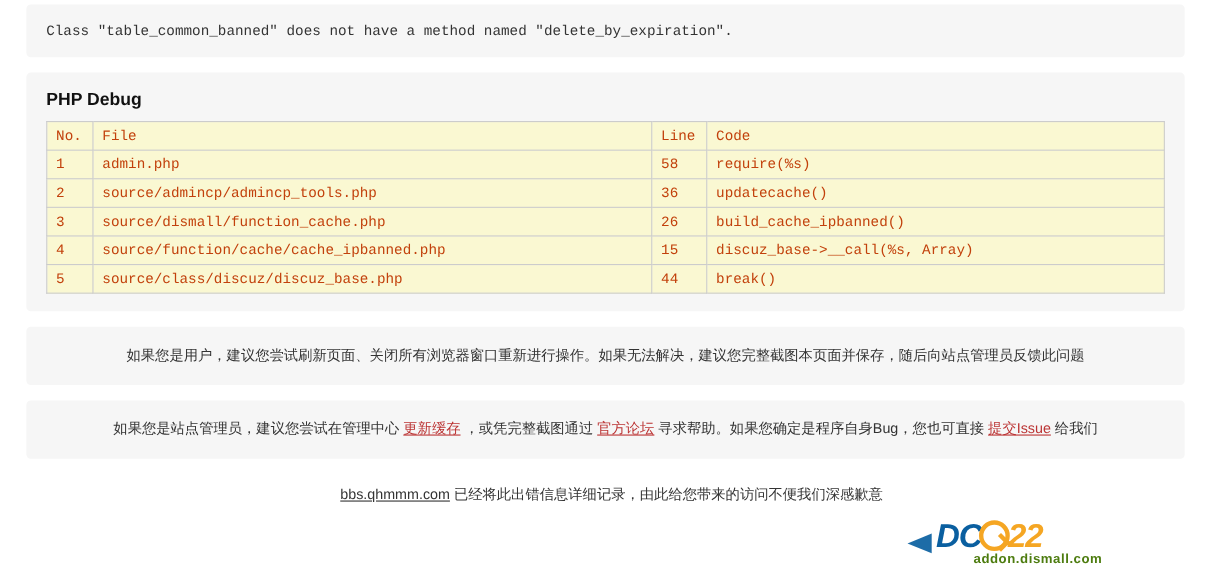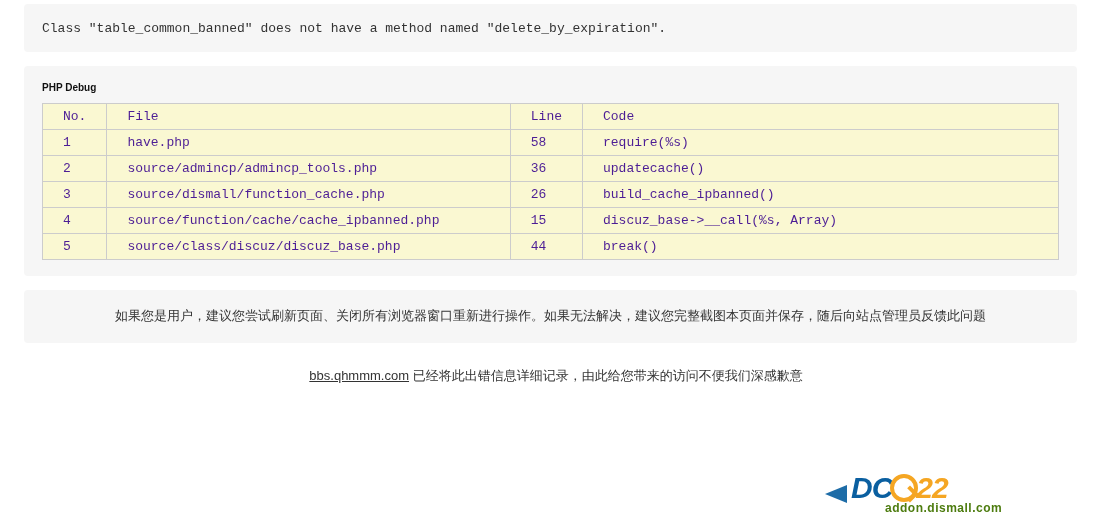--- a/index.html
+++ b/index.html
@@ -25,7 +25,7 @@
   }
   .debug-title {
     font-weight: bold;
-    font-size: 10px;
+    font-size: 16px;
     margin: 0 0 10px 0;
     color: #111;
   }

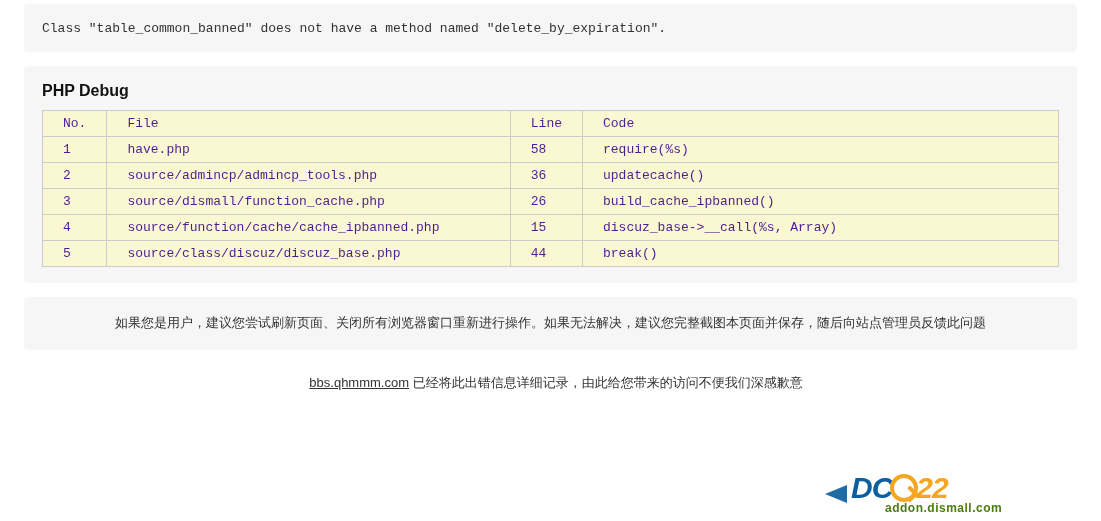--- a/index.html
+++ b/index.html
@@ -37,9 +37,9 @@
   }
   table.debug th, table.debug td {
     border: 1px solid #ccc;
-    padding: 5px 20px;
+    padding: 5px 8px;
     text-align: left;
-    color: #4c1d95;
+    color: #c2410c;
   }
   table.debug th {
     background: #faf8d2;

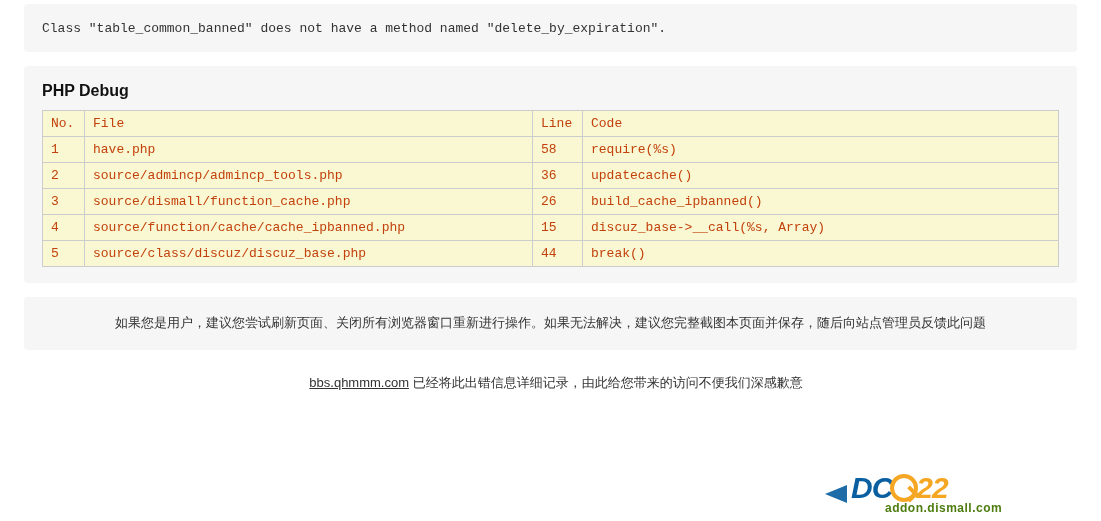--- a/index.html
+++ b/index.html
@@ -50,7 +50,7 @@
   }
   .col-no { width: 42px; }
   .col-line { width: 50px; }
-  .col-code { width: 476px; }
+  .col-code { width: 416px; }
   .hint {
     text-align: center;
     font-size: 13px;

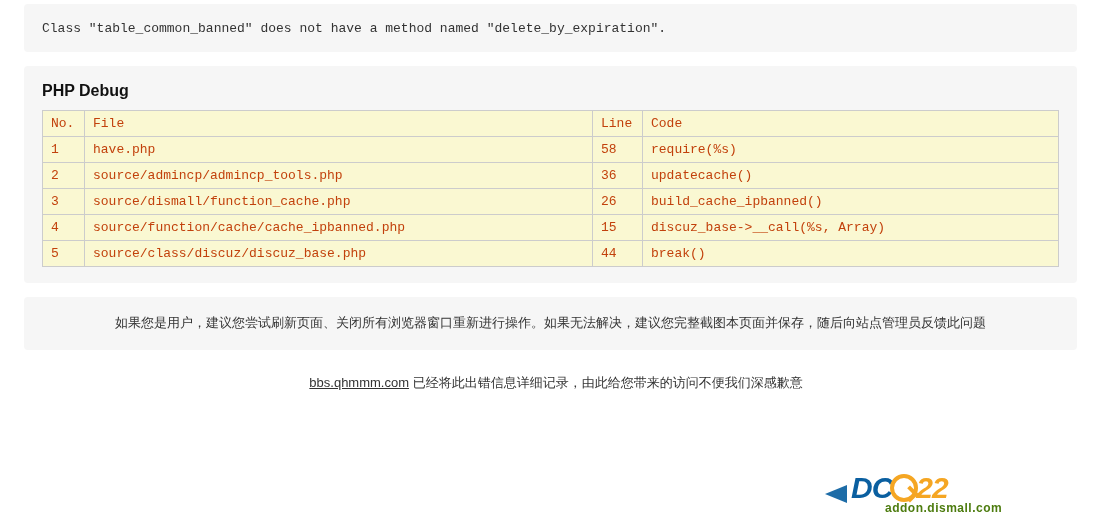--- a/index.html
+++ b/index.html
@@ -139,7 +139,7 @@
       <tbody id="debug-rows">
           <tr>
             <td class="col-no">1</td>
-            <td>have.php</td>
+            <td>admin.php</td>
             <td class="col-line">58</td>
             <td class="col-code">require(%s)</td>
           </tr>

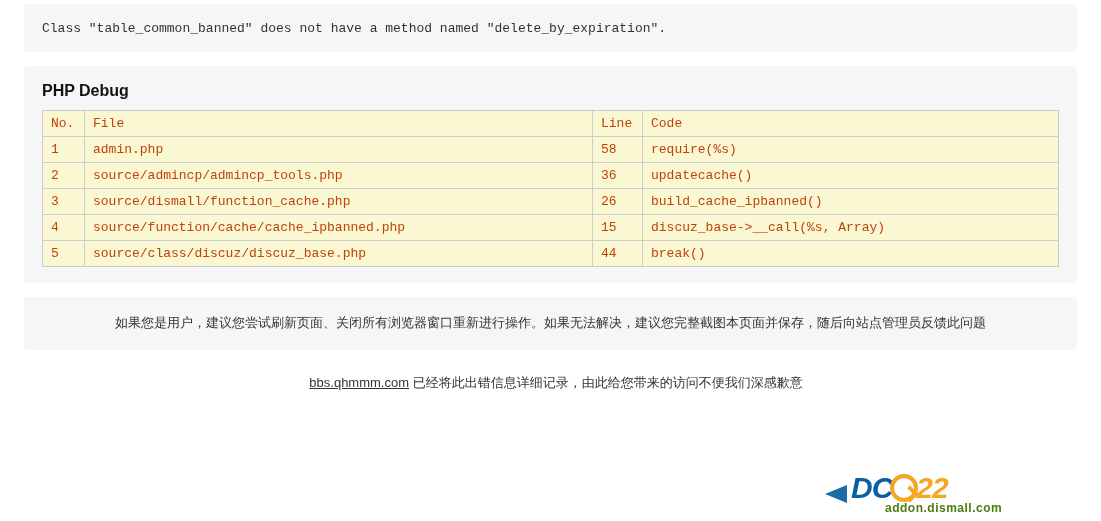--- a/index.html
+++ b/index.html
@@ -175,6 +175,9 @@
     <span>如果您是用户，建议您尝试刷新页面、关闭所有浏览器窗口重新进行操作。如果无法解决，建议您完整截图本页面并保存，随后向站点管理员反馈此问题</span>
   </div>
 
+  <div class="panel hint">
+    <span>如果您是站点管理员，建议您尝试在管理中心 </span><a href="#">更新缓存</a><span> ，或凭完整截图通过 </span><a href="#">官方论坛</a><span> 寻求帮助。如果您确定是程序自身Bug，您也可直接 </span><a href="#">提交Issue</a><span> 给我们</span>
+  </div>
 
   <div class="footer">
     <a href="#">bbs.qhmmm.com</a><span> 已经将此出错信息详细记录，由此给您带来的访问不便我们深感歉意</span>

